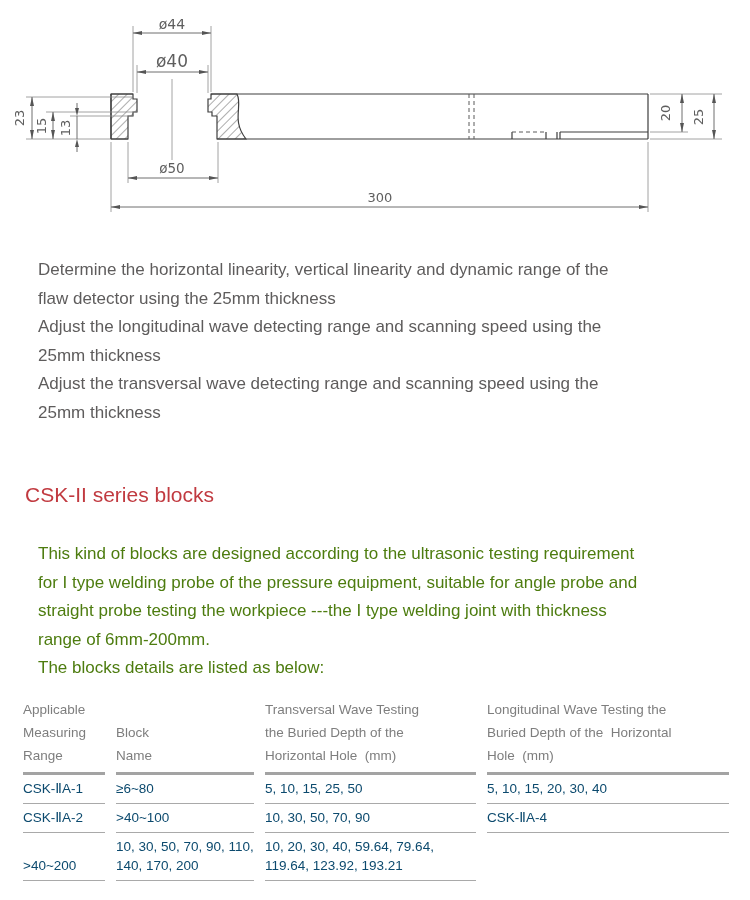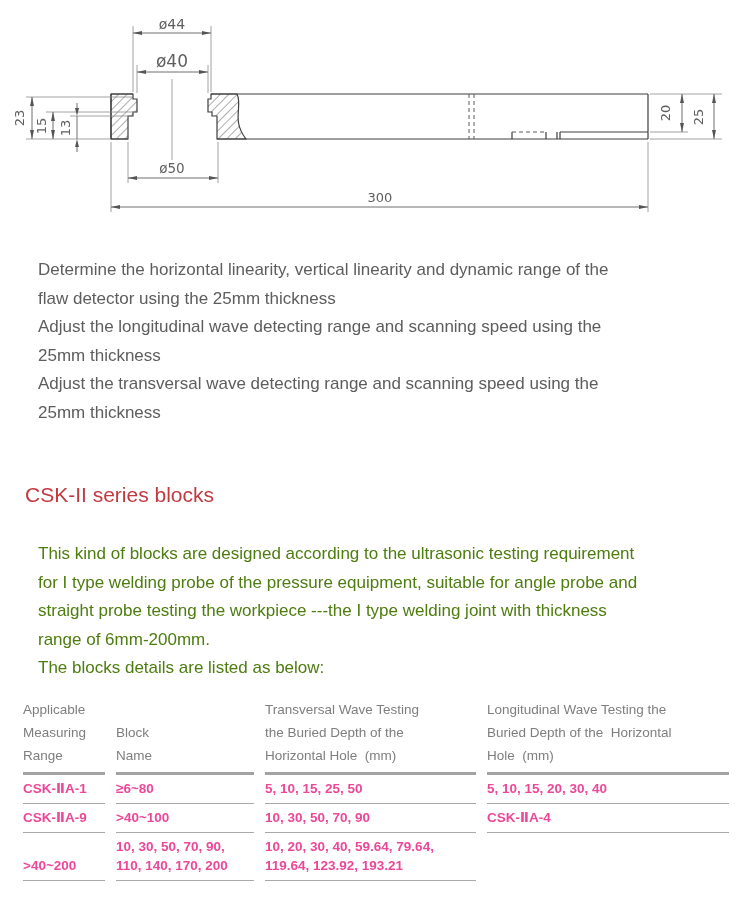--- a/index.html
+++ b/index.html
@@ -46,7 +46,7 @@
   }
   .td {
     display:flex; align-items:flex-end;
-    font-size:13.5px; line-height:19px; font-weight:700; color:#ec4899;
+    font-size:13.5px; line-height:19px; font-weight:400; color:#0c4a6e;
     border-bottom:1px solid #a9a9a9; padding:4px 0 5px;
     white-space:pre-wrap;
   }

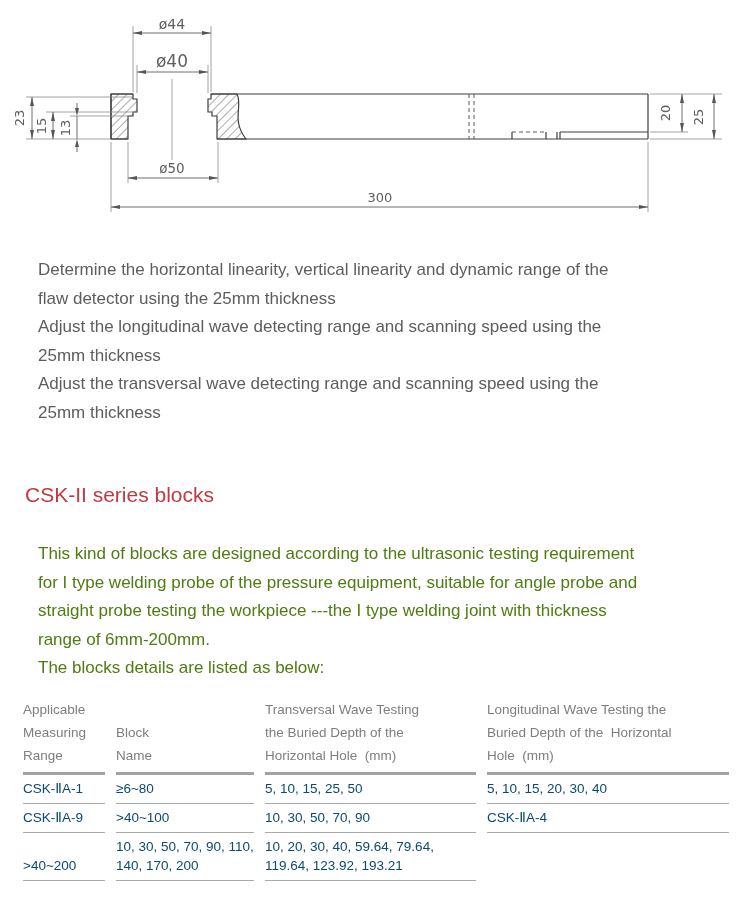--- a/index.html
+++ b/index.html
@@ -157,7 +157,7 @@
     <div class="td">5, 10, 15, 25, 50</div>
     <div class="td">5, 10, 15, 20, 30, 40</div>
 
-    <div class="td">CSK-ⅡA-9</div>
+    <div class="td">CSK-ⅡA-2</div>
     <div class="td">&gt;40~100</div>
     <div class="td">10, 30, 50, 70, 90</div>
 

